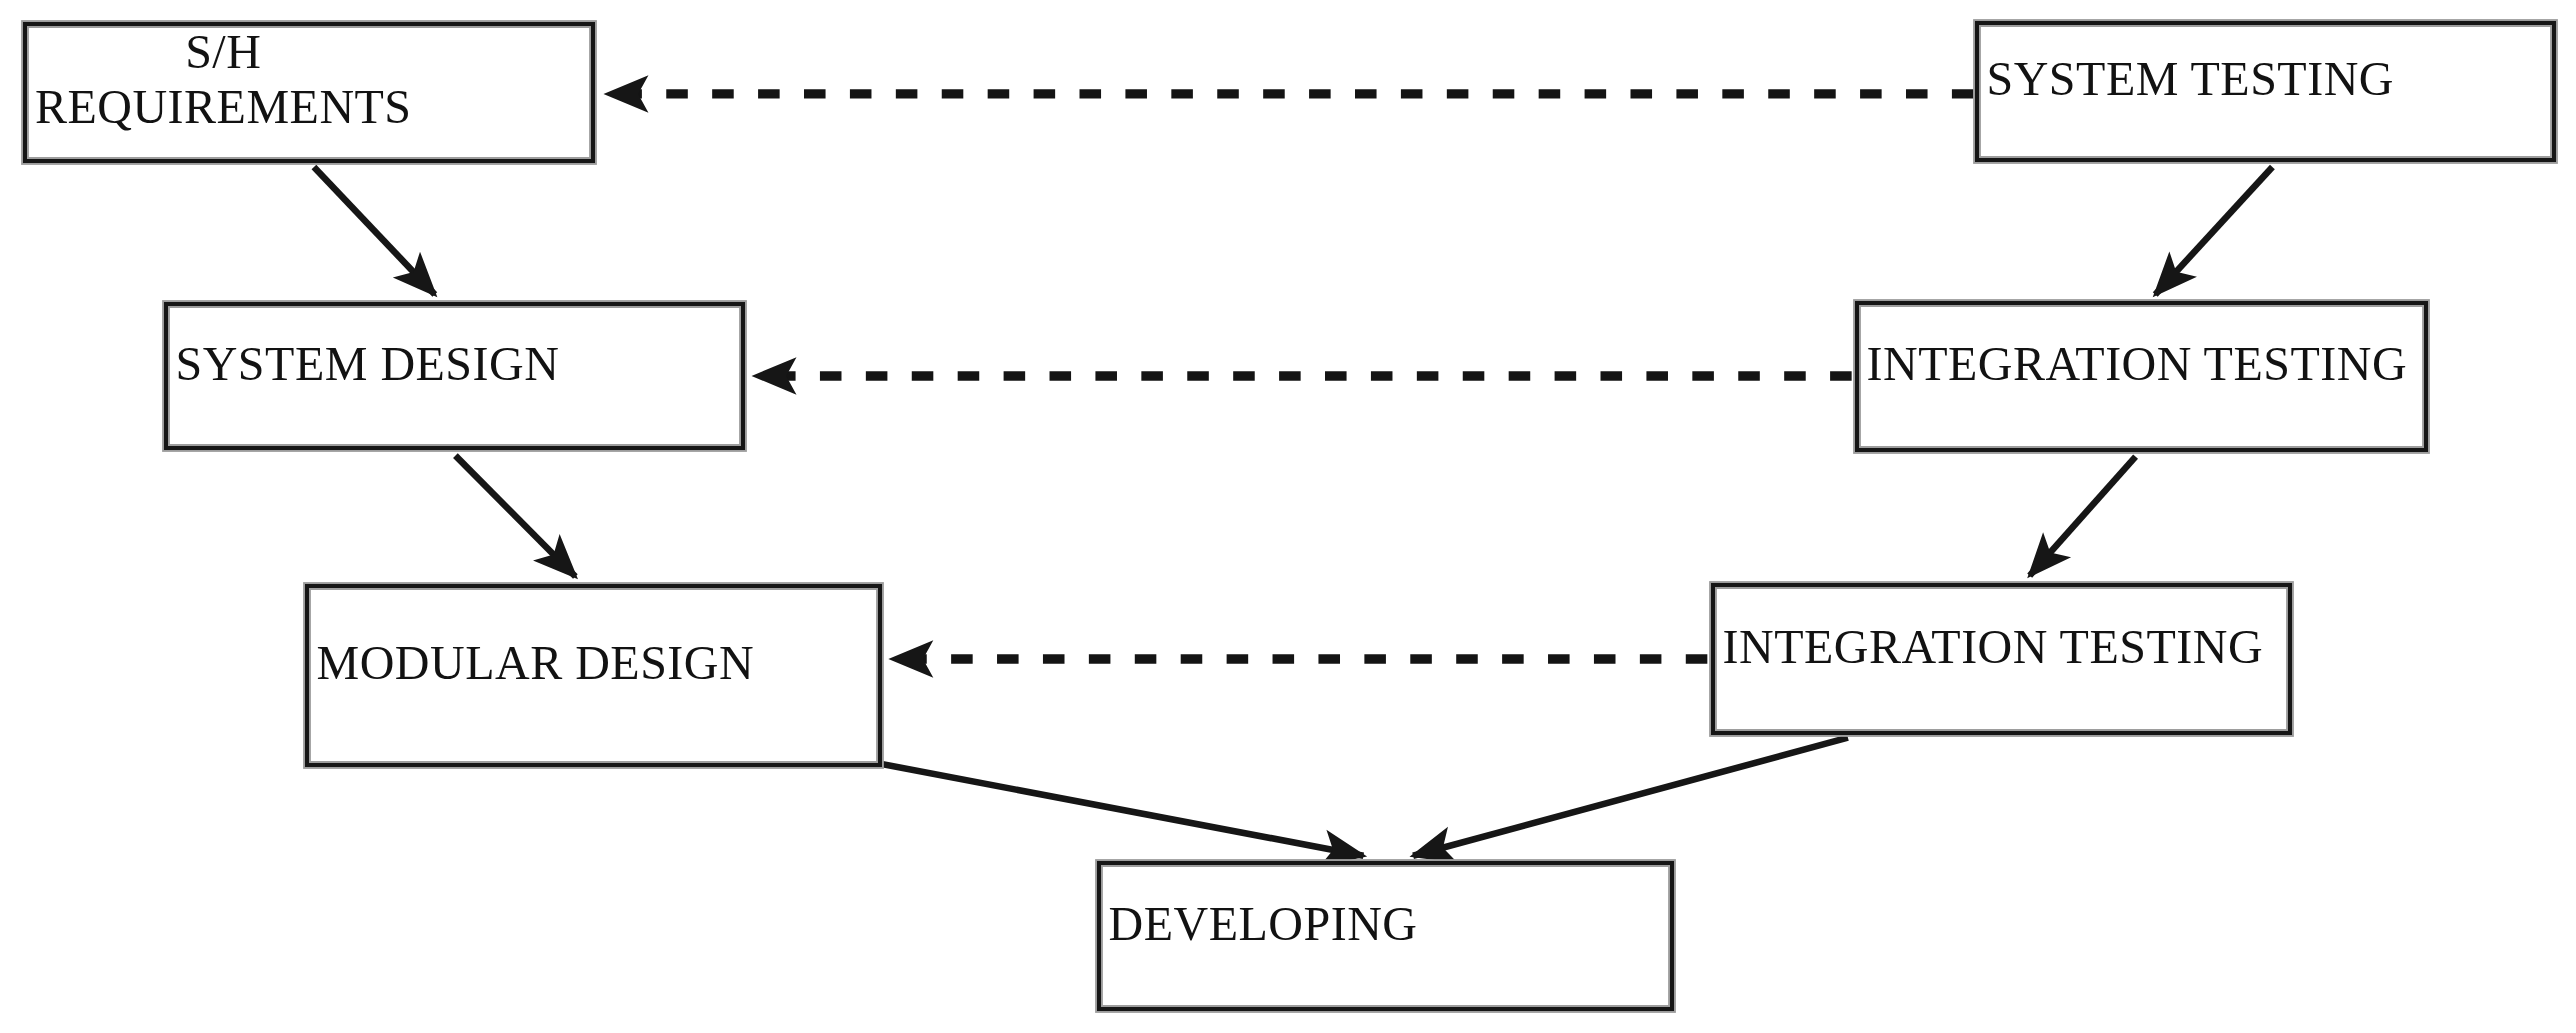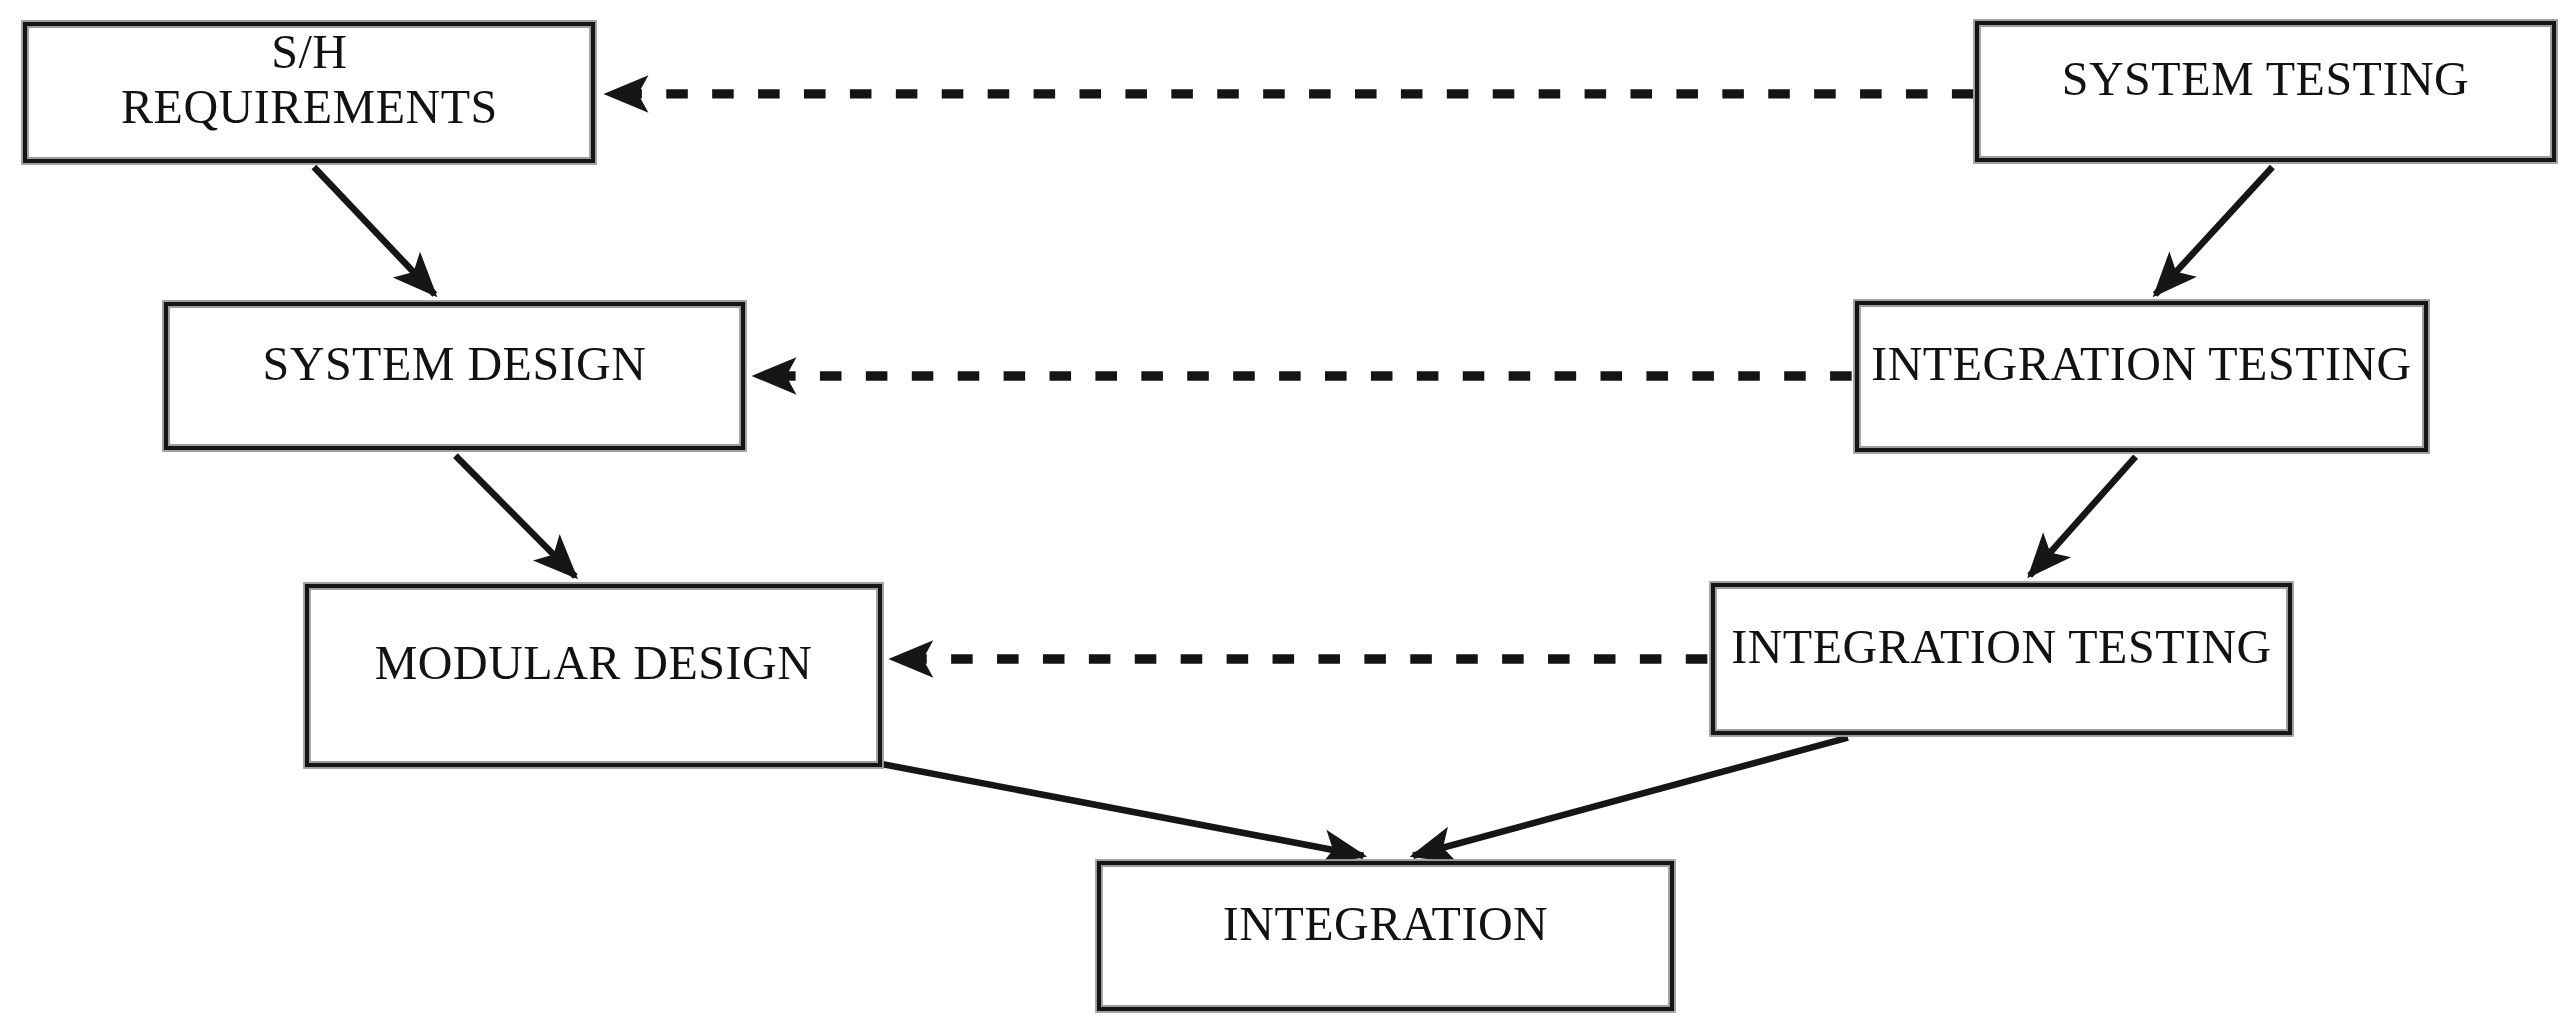--- a/index.html
+++ b/index.html
@@ -41,7 +41,6 @@
     box-shadow: 0 0 0 1.9px #9d9d9d, inset 0 0 0 1.9px #9d9d9d;
     display: flex;
     align-items: center;
-    justify-content: center;
     text-align: center;
     padding: 0 7.5px 24px 7.5px;
   }

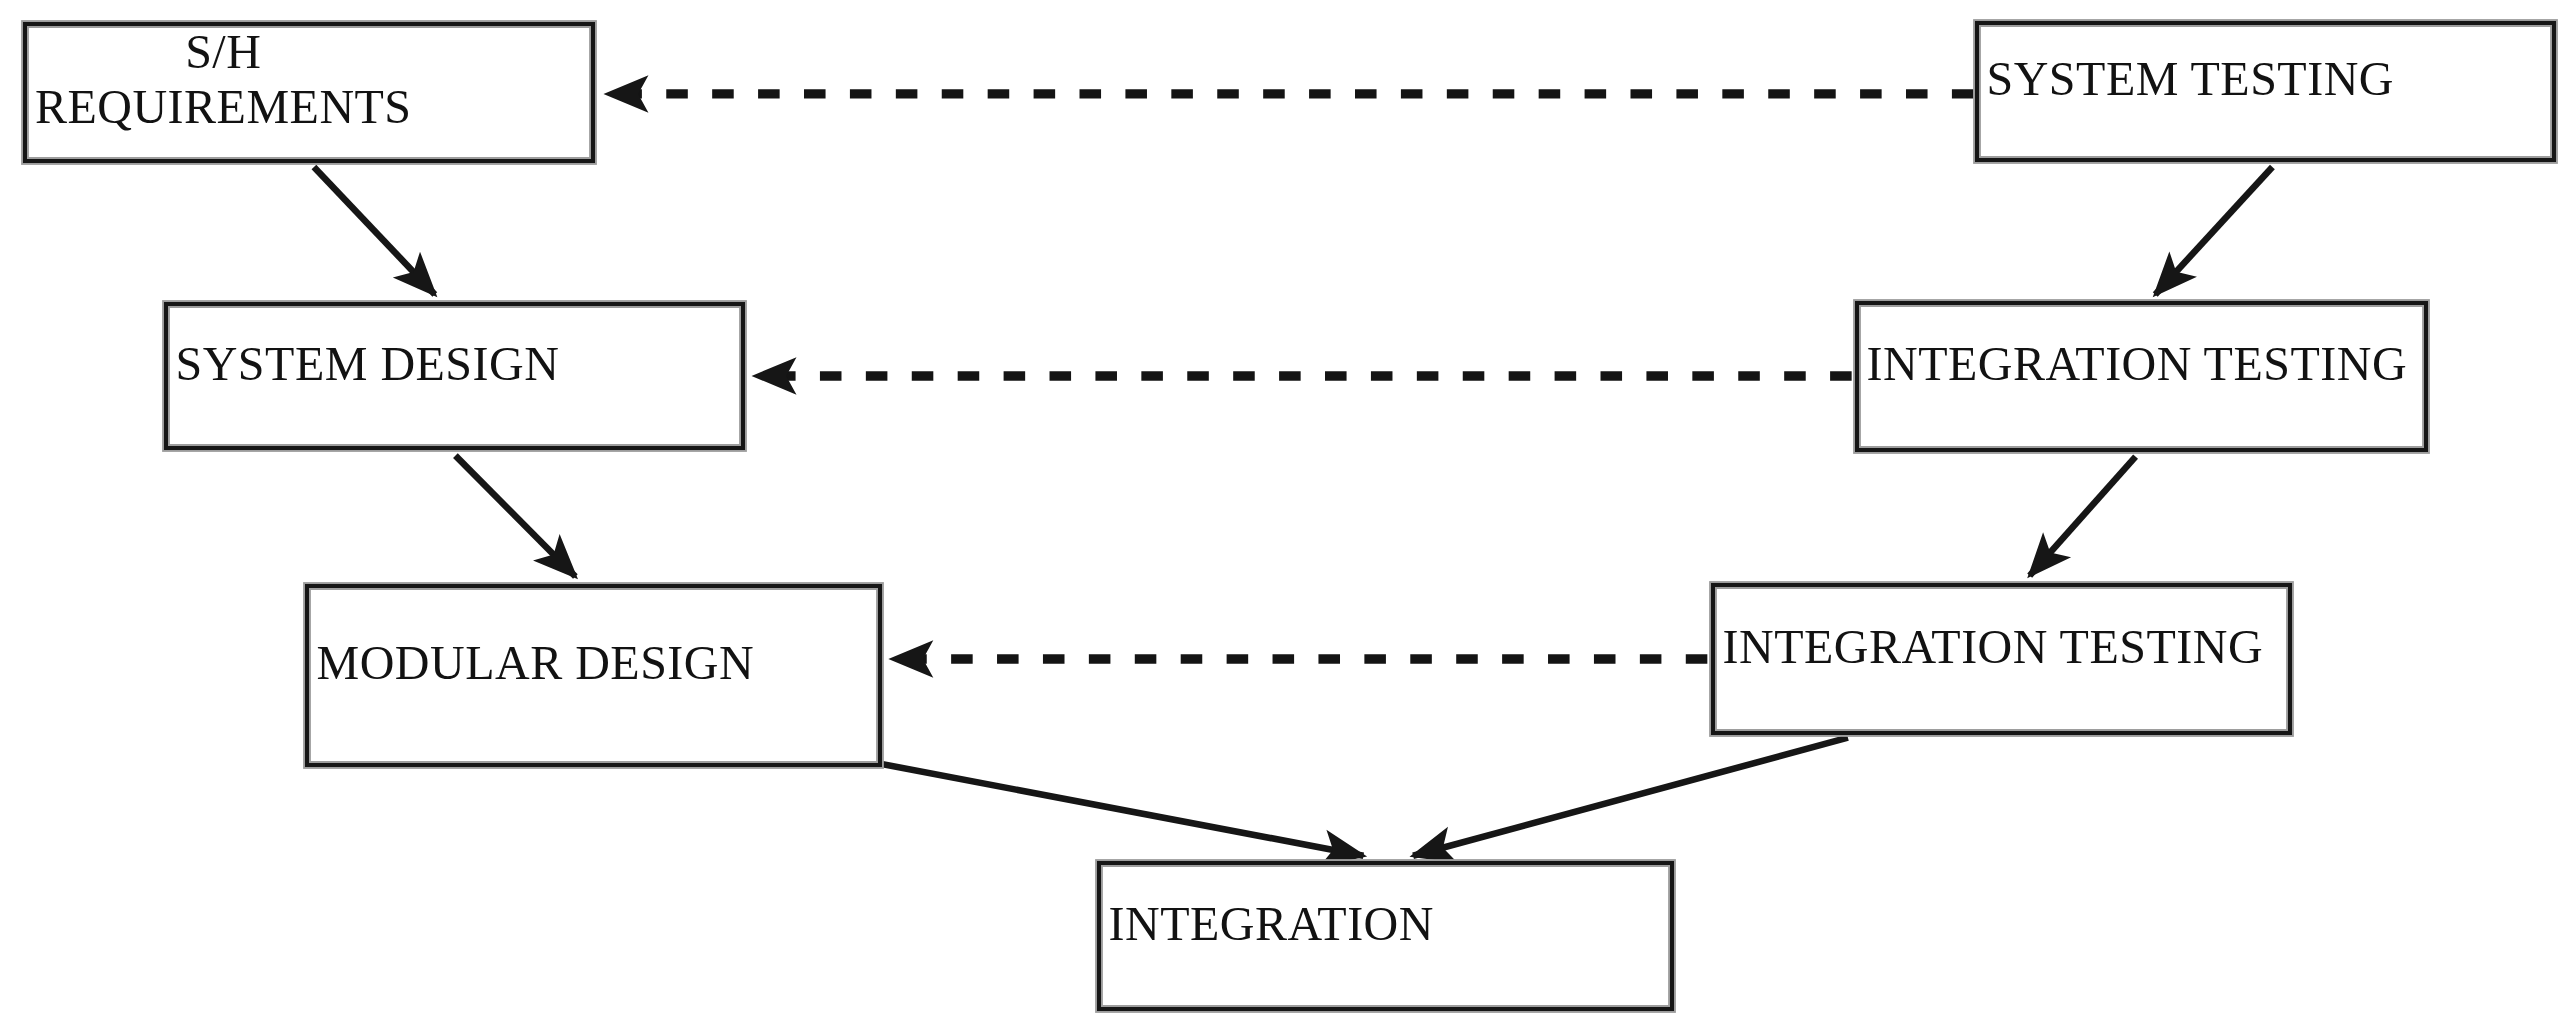--- a/index.html
+++ b/index.html
@@ -111,7 +111,7 @@
   </div>
 
   <div class="node n-dev">
-    <span class="node-label">INTEGRATION</span>
+    <span class="node-label">DEVELOPING</span>
   </div>
 
 </div>

